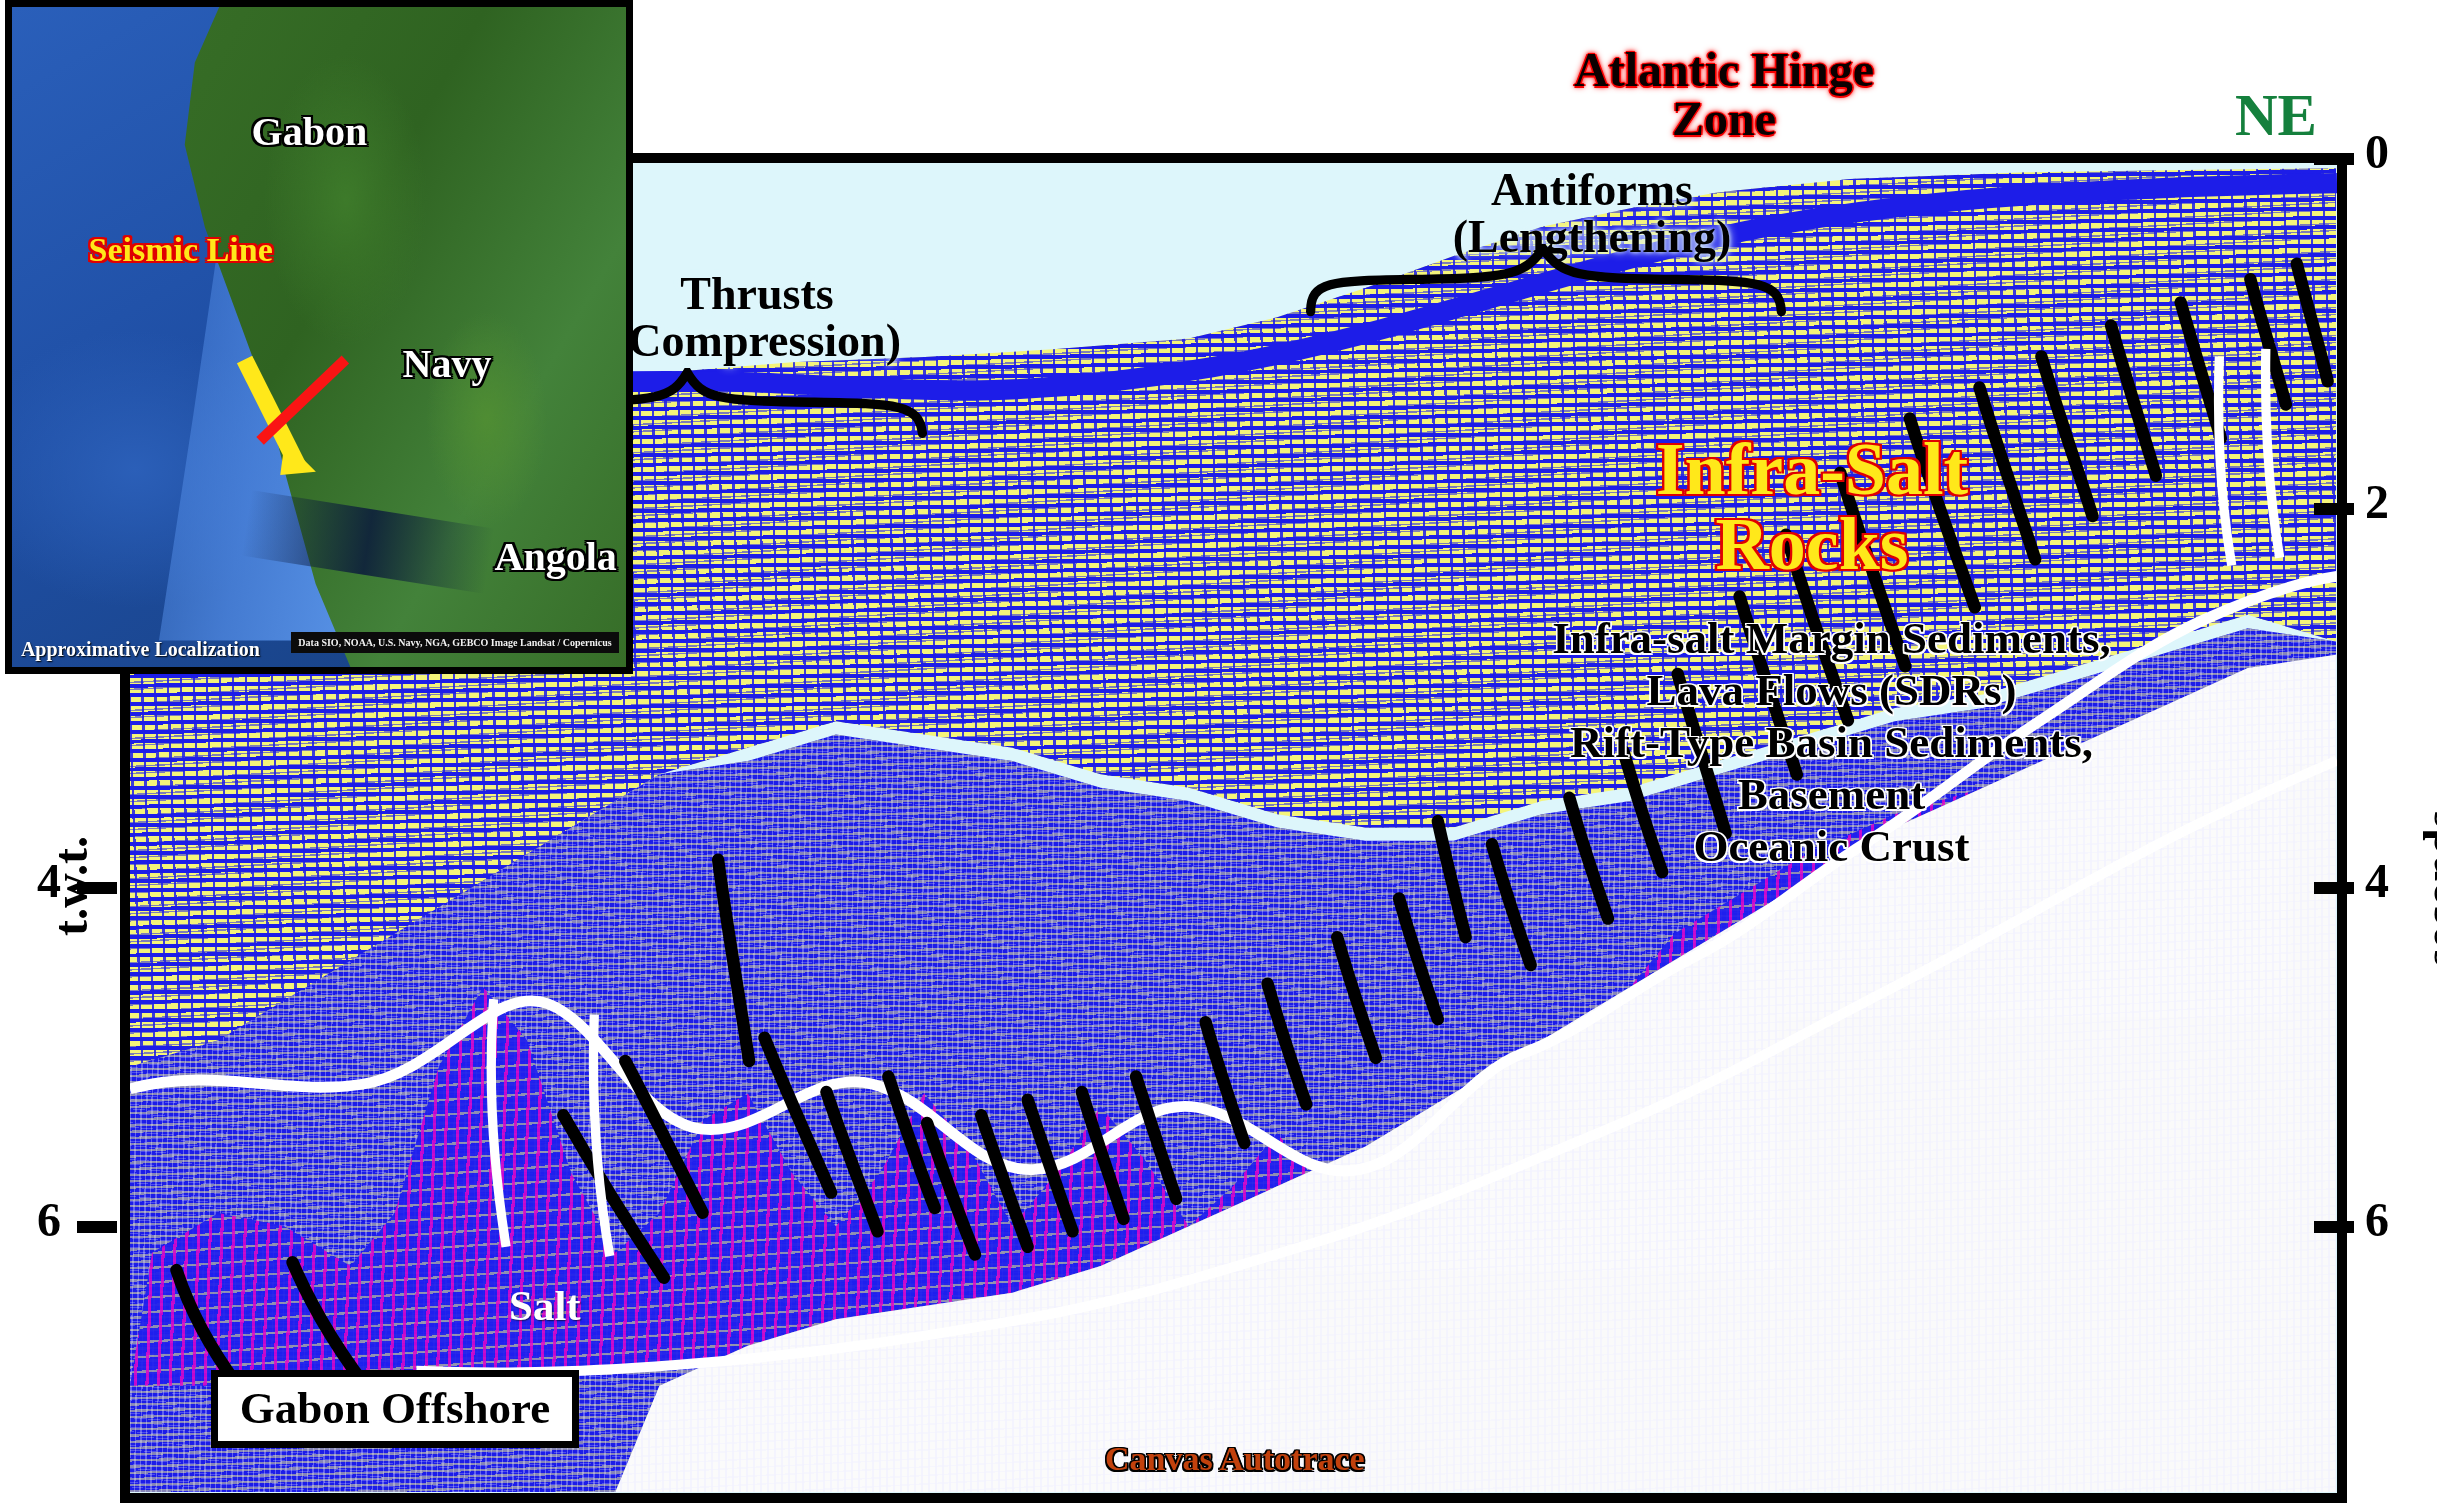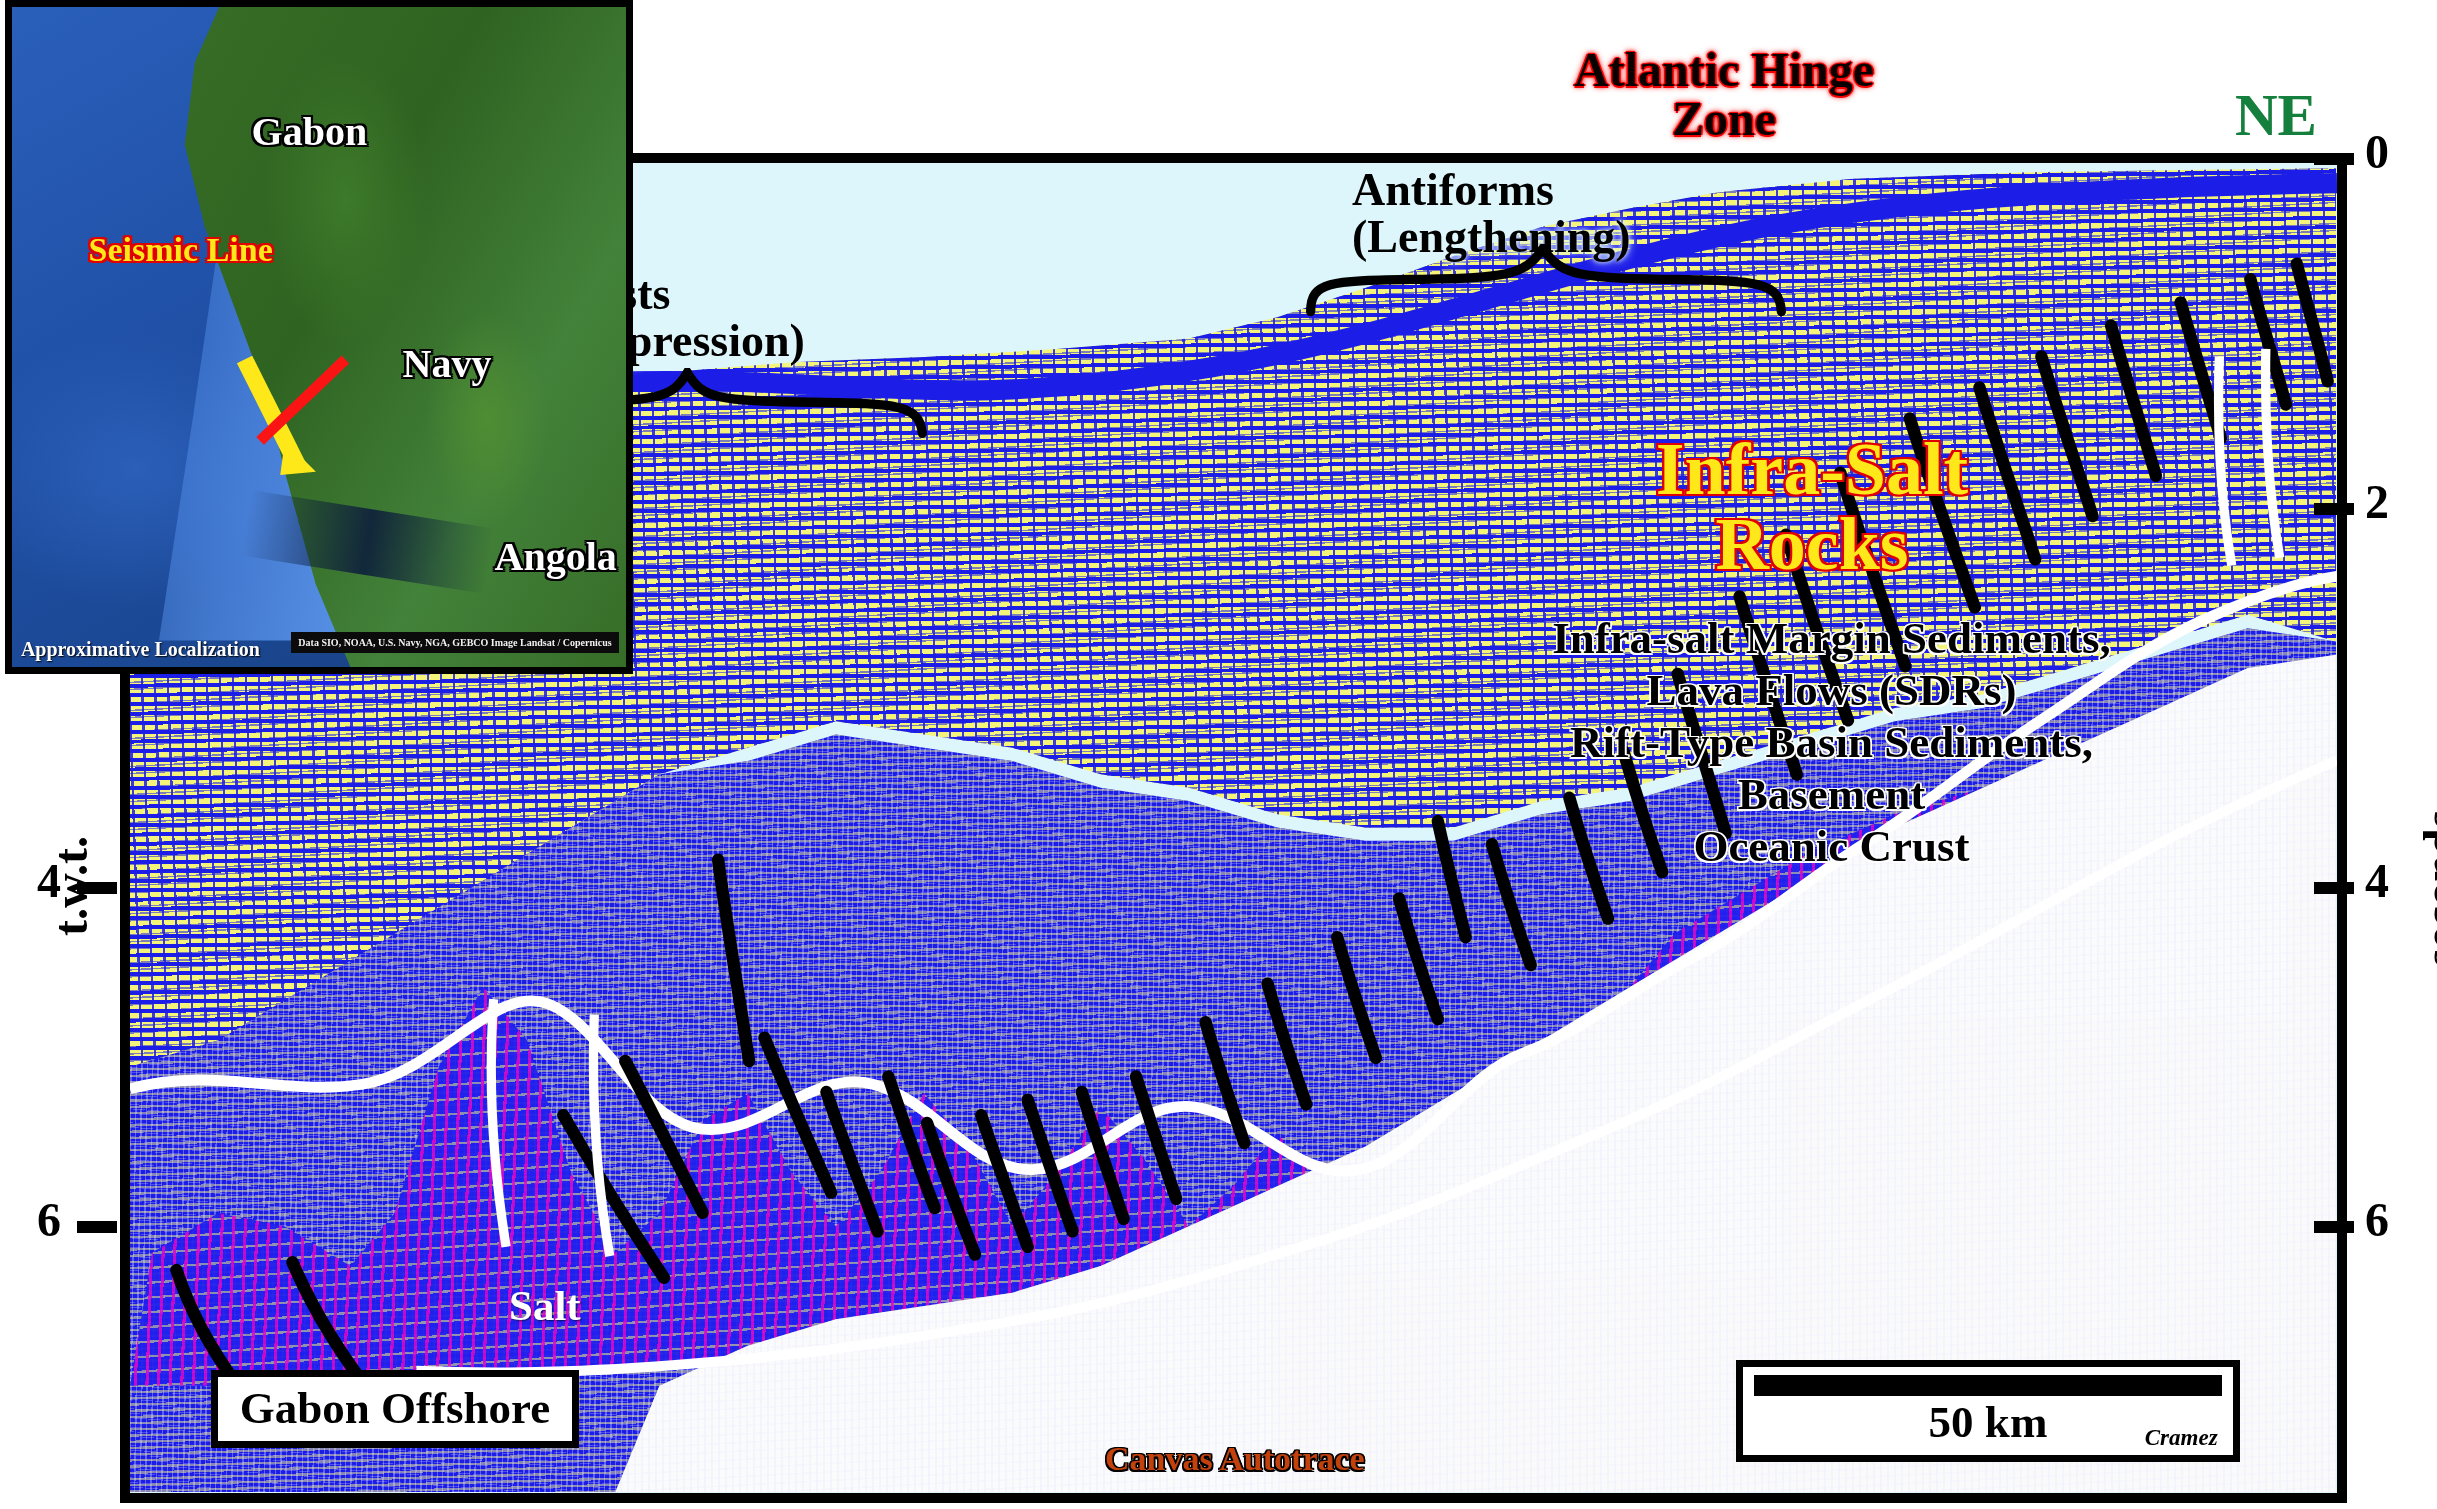--- a/index.html
+++ b/index.html
@@ -116,7 +116,7 @@
   .ne-lbl { font-weight:bold; font-size:59px; color:#15803d; }
 
   .annot {
-    font-weight:bold; font-size:46px; color:#000; 
+    font-weight:bold; font-size:46px; color:#000; text-align:center;
     text-shadow: 0 0 4.6px #dff6fb, 0 0 9.3px #dff6fb;
   }
   .seafloor-lbl {

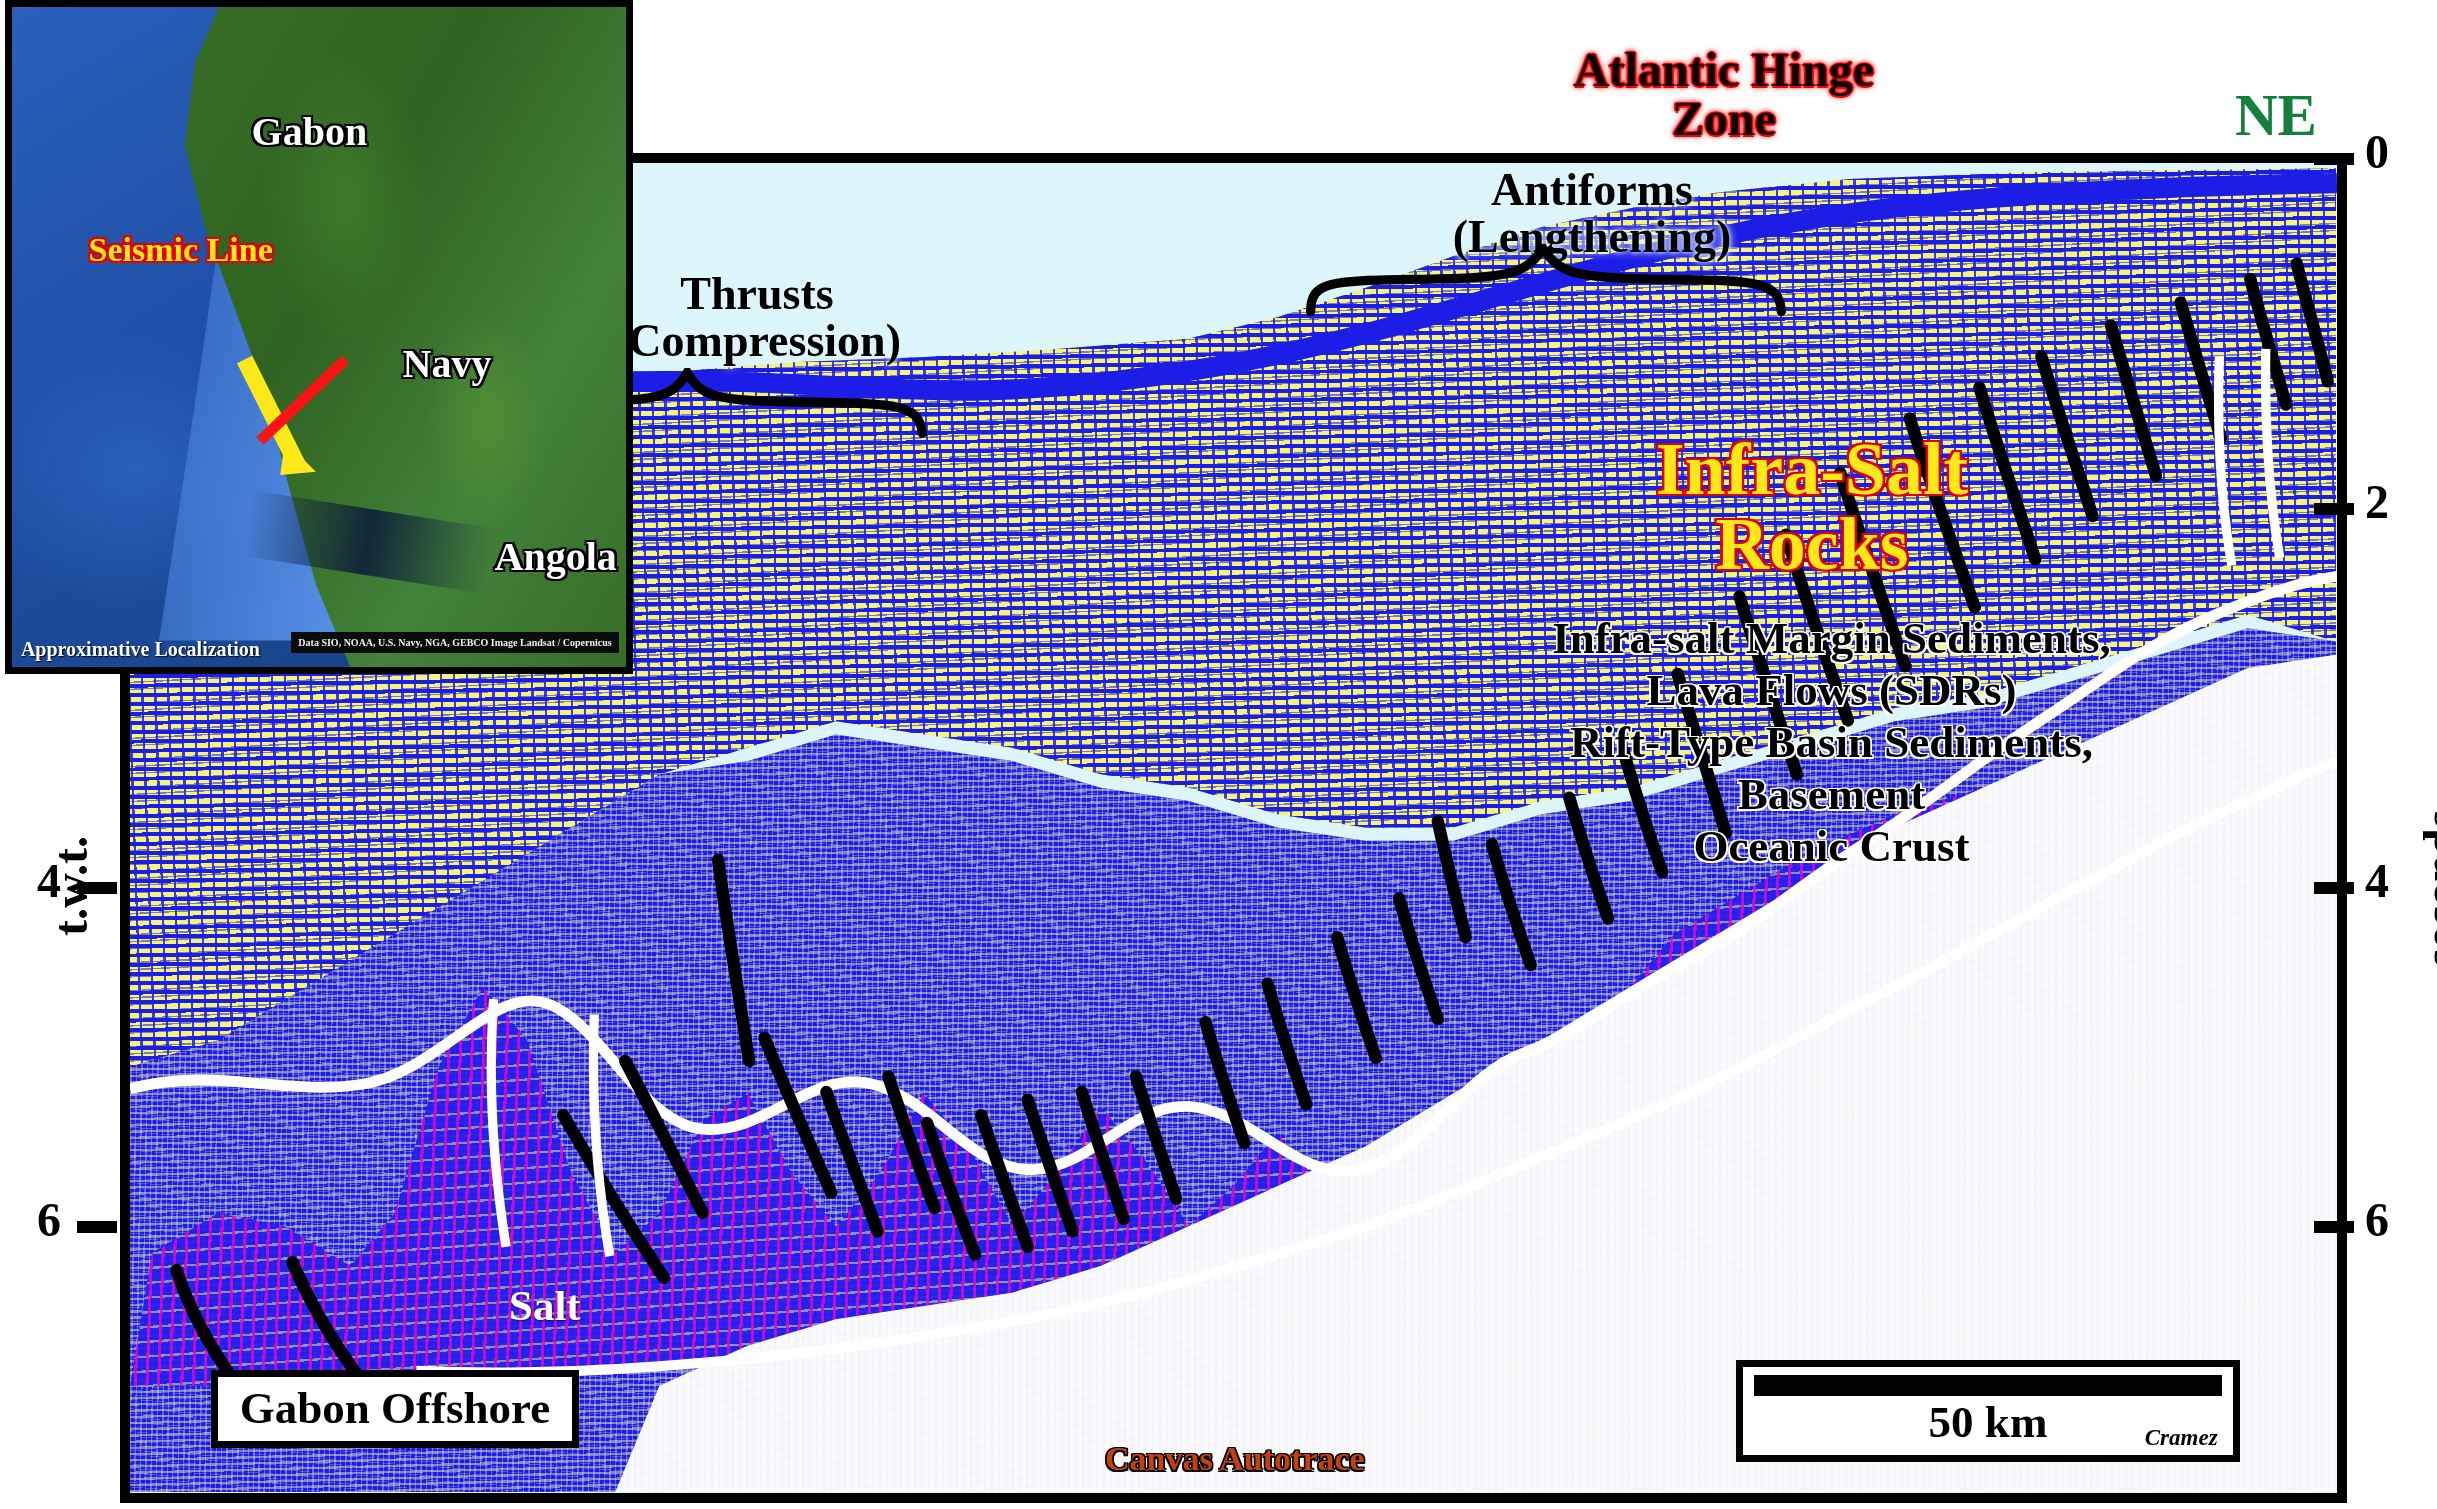--- a/index.html
+++ b/index.html
@@ -372,13 +372,6 @@
 
       <div class="box-lbl" style="left:81px; top:1207px;">Gabon Offshore</div>
 
-      <div class="scalebar-box" style="left:1606px; top:1197px; width:504px; height:102px;">
-        <div class="scalebar-rule"></div>
-        <div class="scalebar-row">
-          <span class="scalebar-text">50 km</span>
-          <span class="credit">Cramez</span>
-        </div>
-      </div>
 
     </div>
   </div>

